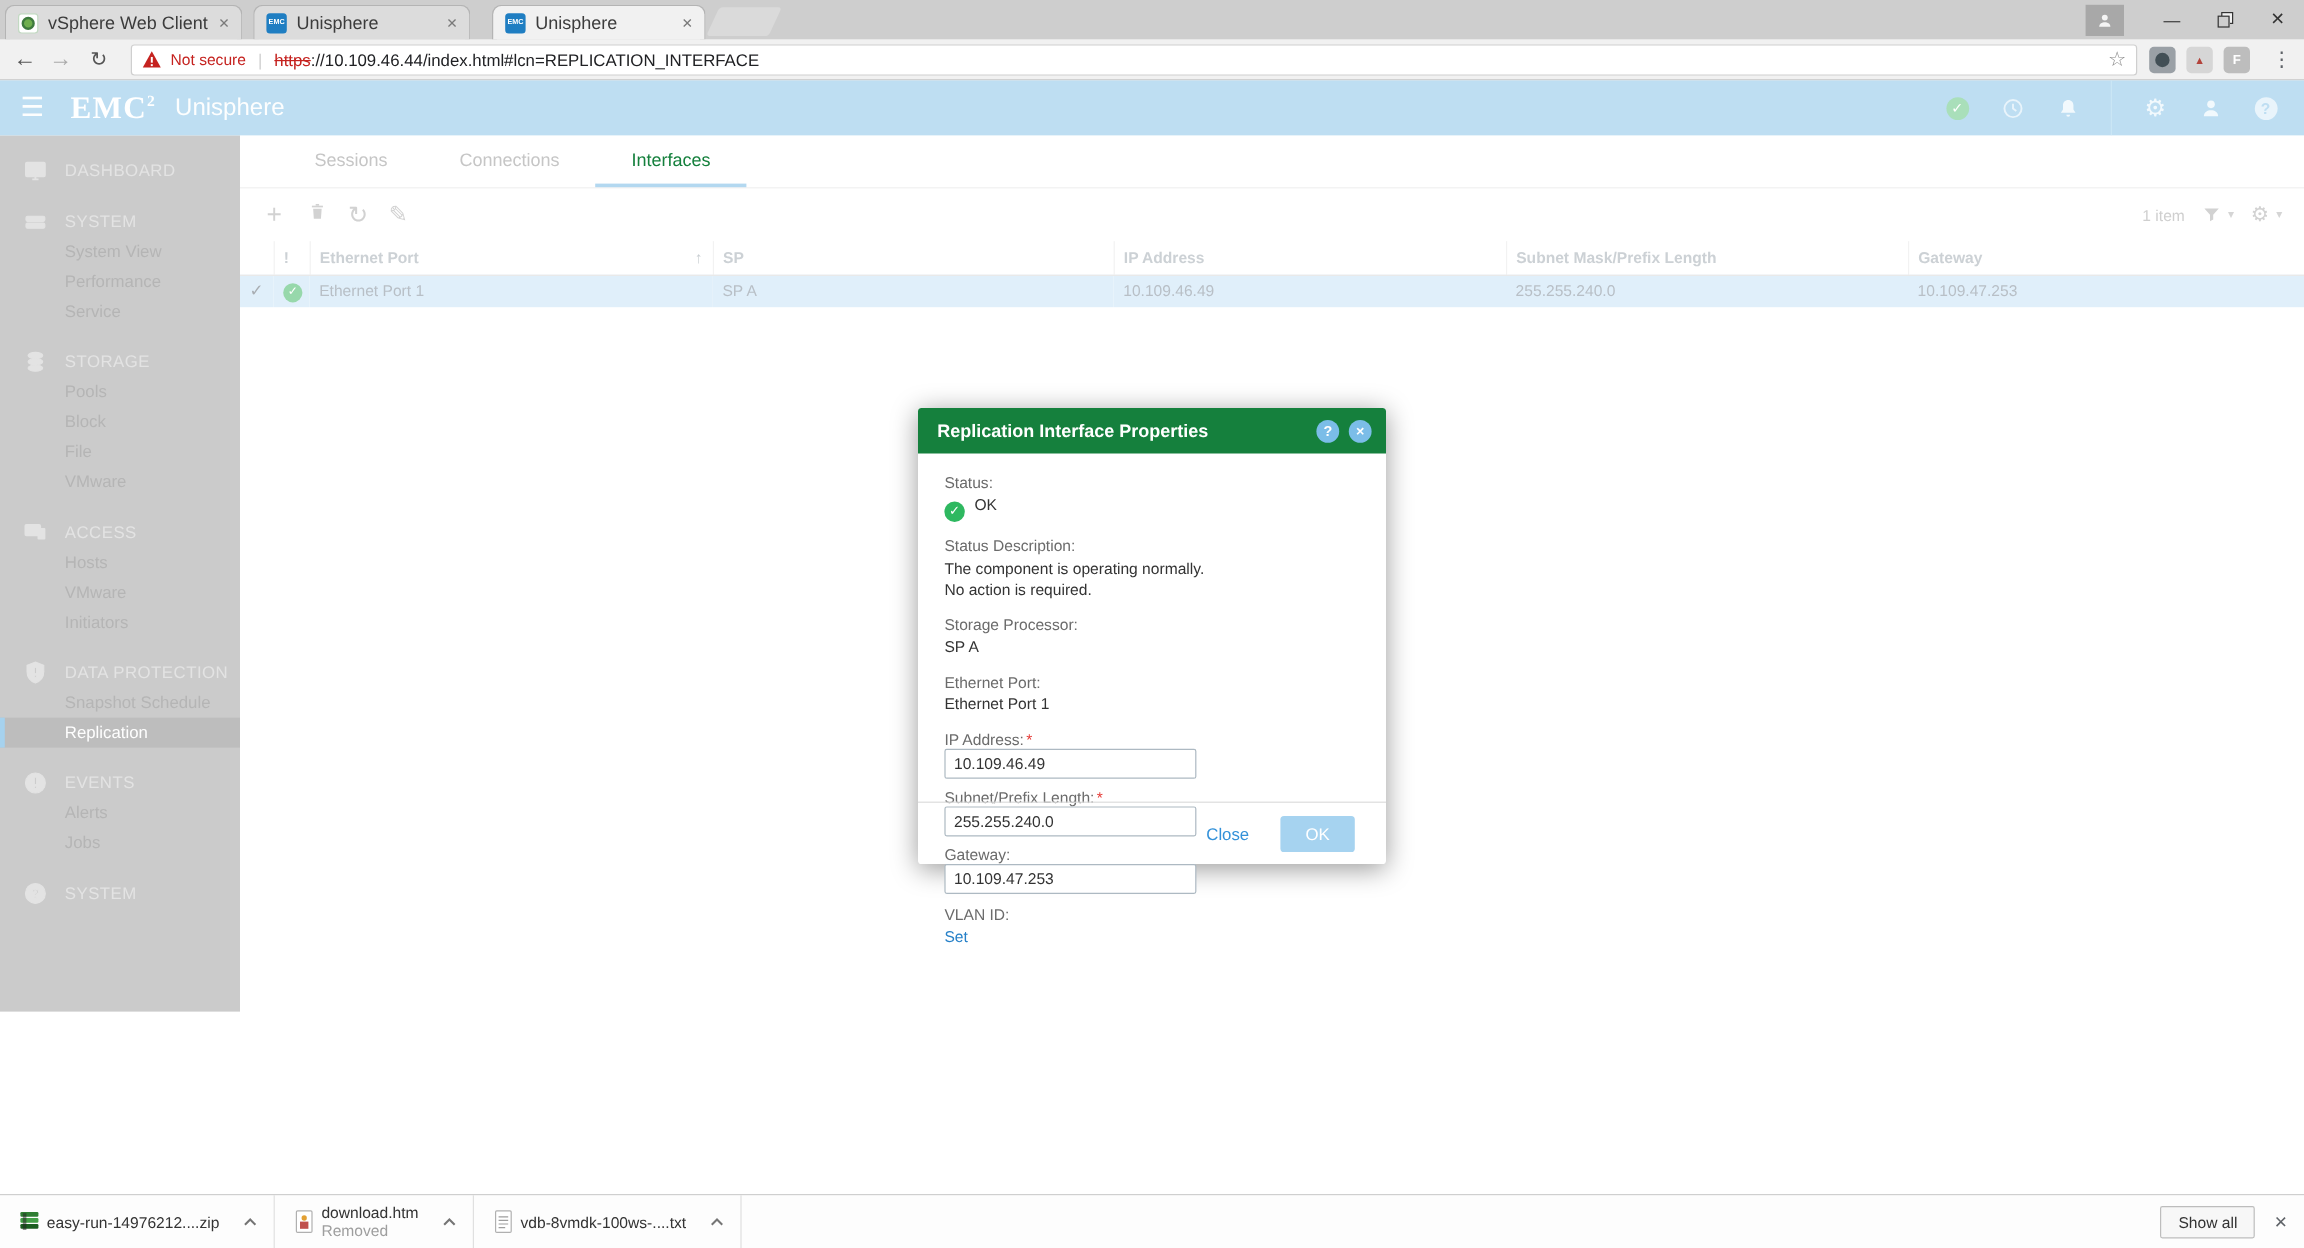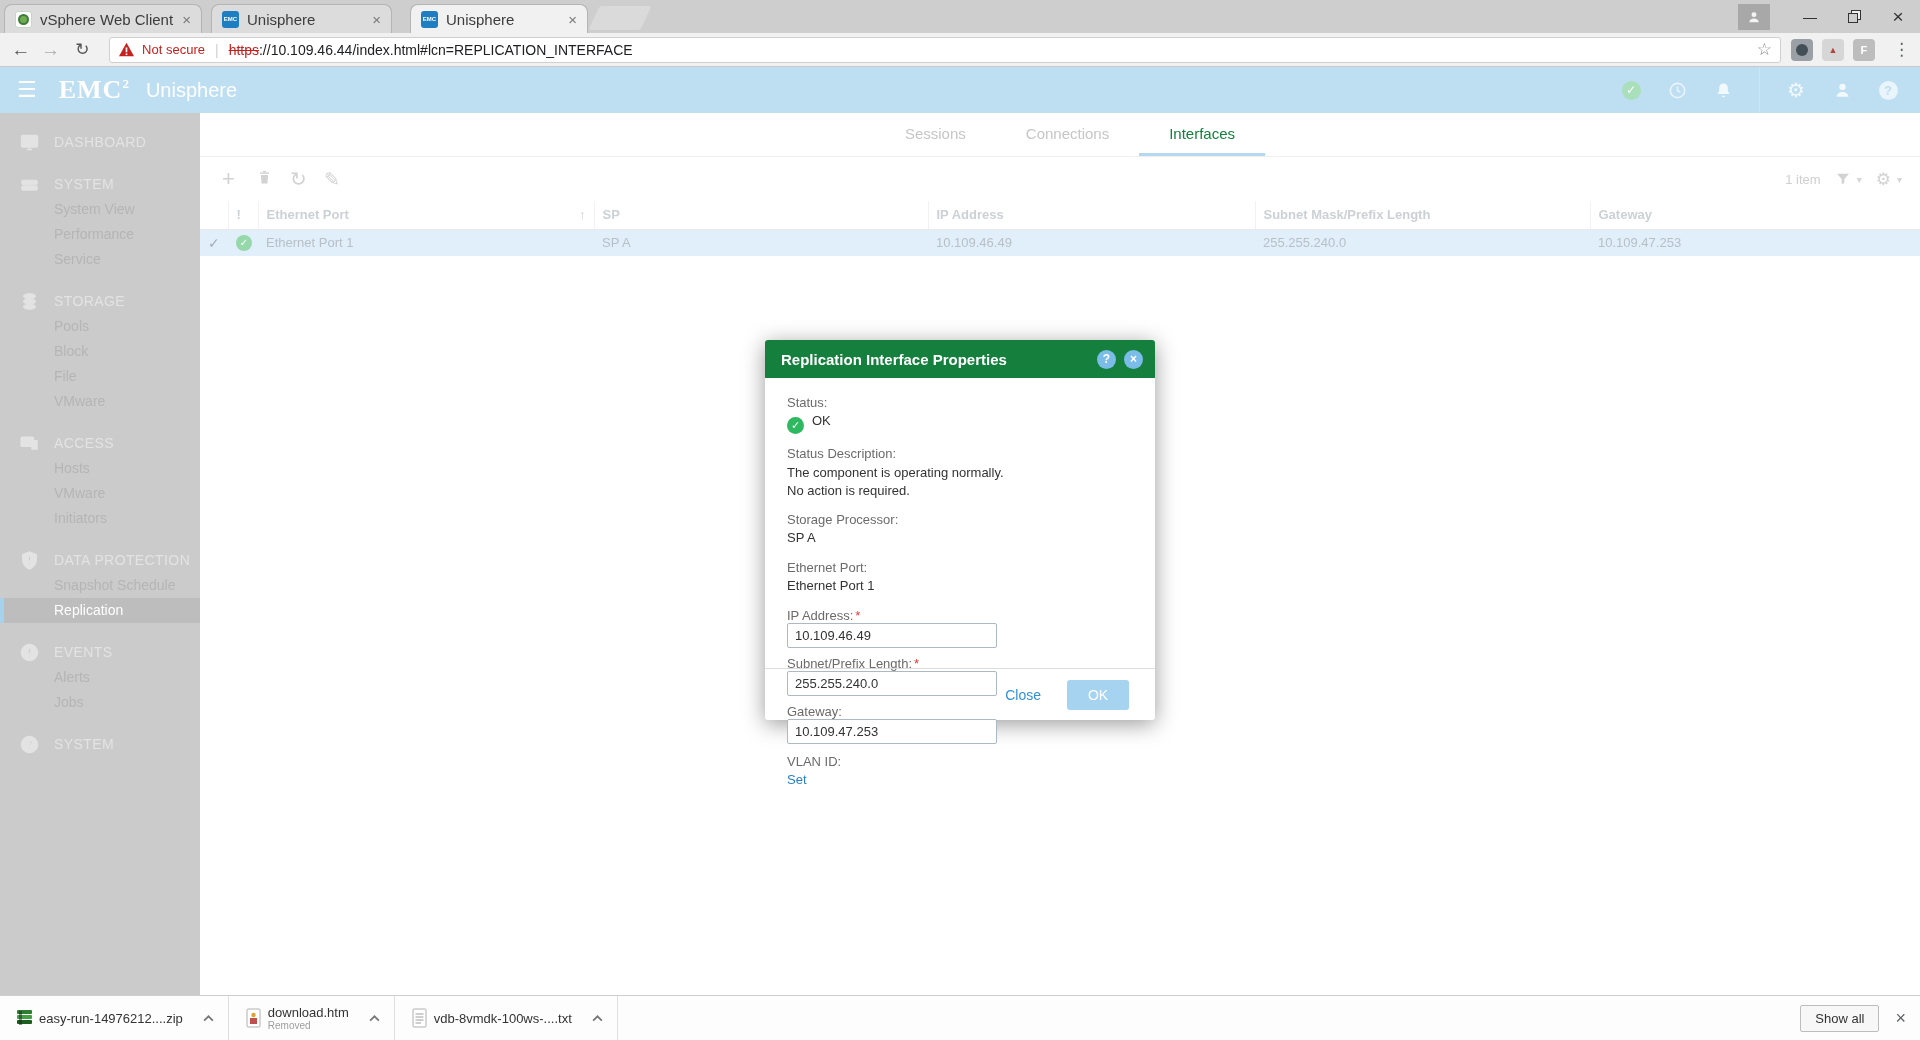--- a/index.html
+++ b/index.html
@@ -64,7 +64,7 @@
               display:flex; align-items:center; justify-content:center; }
 
   
-  .sidebar { position:absolute; top:113px; left:0; width:200px; height:882px; background:#cbcbcb; padding-top:16px; }
+  .sidebar { position:absolute; top:113px; left:0; width:200px; height:730px; background:#cbcbcb; padding-top:16px; }
   .nav-section { display:flex; align-items:center; height:26px; padding-left:17px; gap:13px; margin-top:16px; cursor:pointer; }
   .nav-section:first-child { margin-top:0; }
   .nav-ic { width:24px; height:24px; flex:none; display:flex; align-items:center; justify-content:center; }

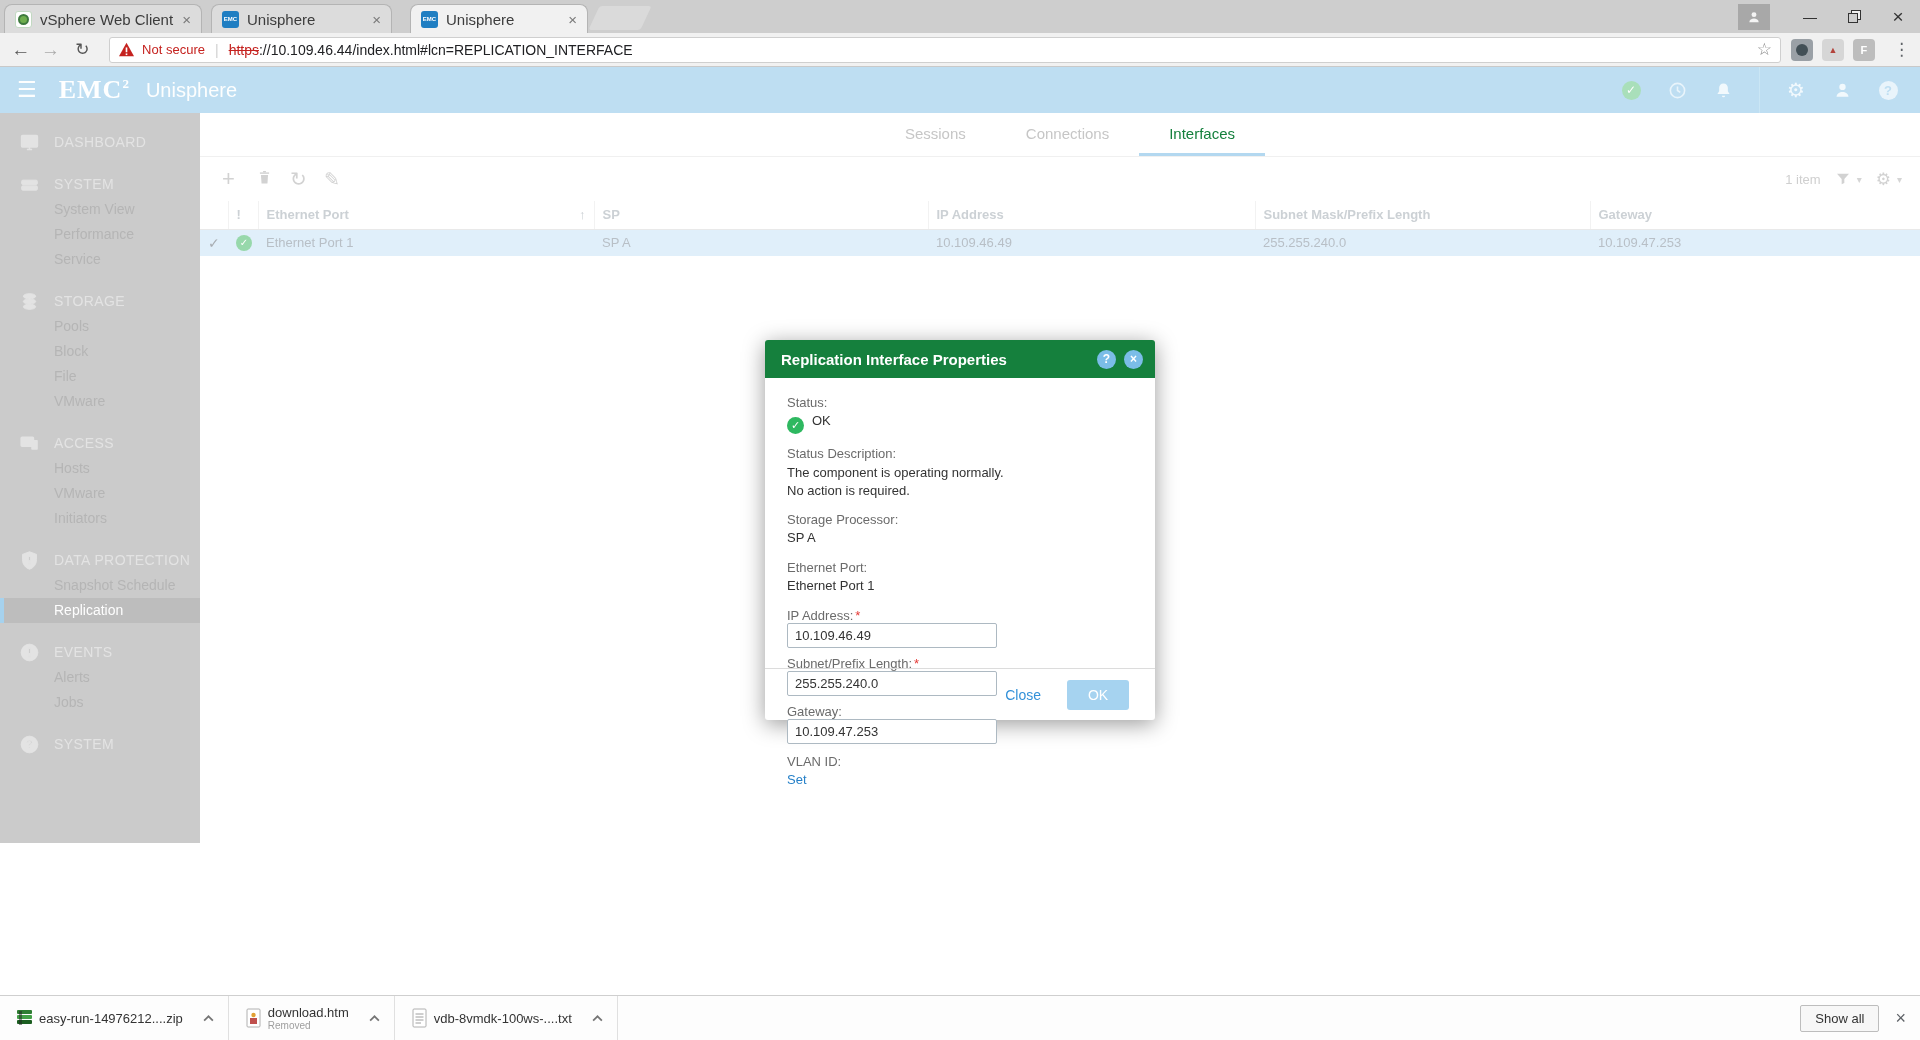--- a/index.html
+++ b/index.html
@@ -75,7 +75,7 @@
 
   
   .main { position:absolute; top:113px; left:200px; width:1720px; height:882px; background:#fff; }
-  .ctabs { display:flex; align-items:flex-end; height:44px; border-bottom:1px solid #f0f0f0; padding-left:20px;justify-content:center; }
+  .ctabs { display:flex; align-items:flex-end; height:44px; border-bottom:1px solid #f0f0f0; padding-left:32px; }
   .ctab { padding:0 30px; height:44px; line-height:44px; font-size:15px; color:#c6c6c6; cursor:pointer; border-bottom:3px solid transparent; }
   .ctab.active { color:#15803d; border-bottom-color:#b3d8f0; }
   .toolbar { display:flex; align-items:center; height:44px; padding-left:22px; }

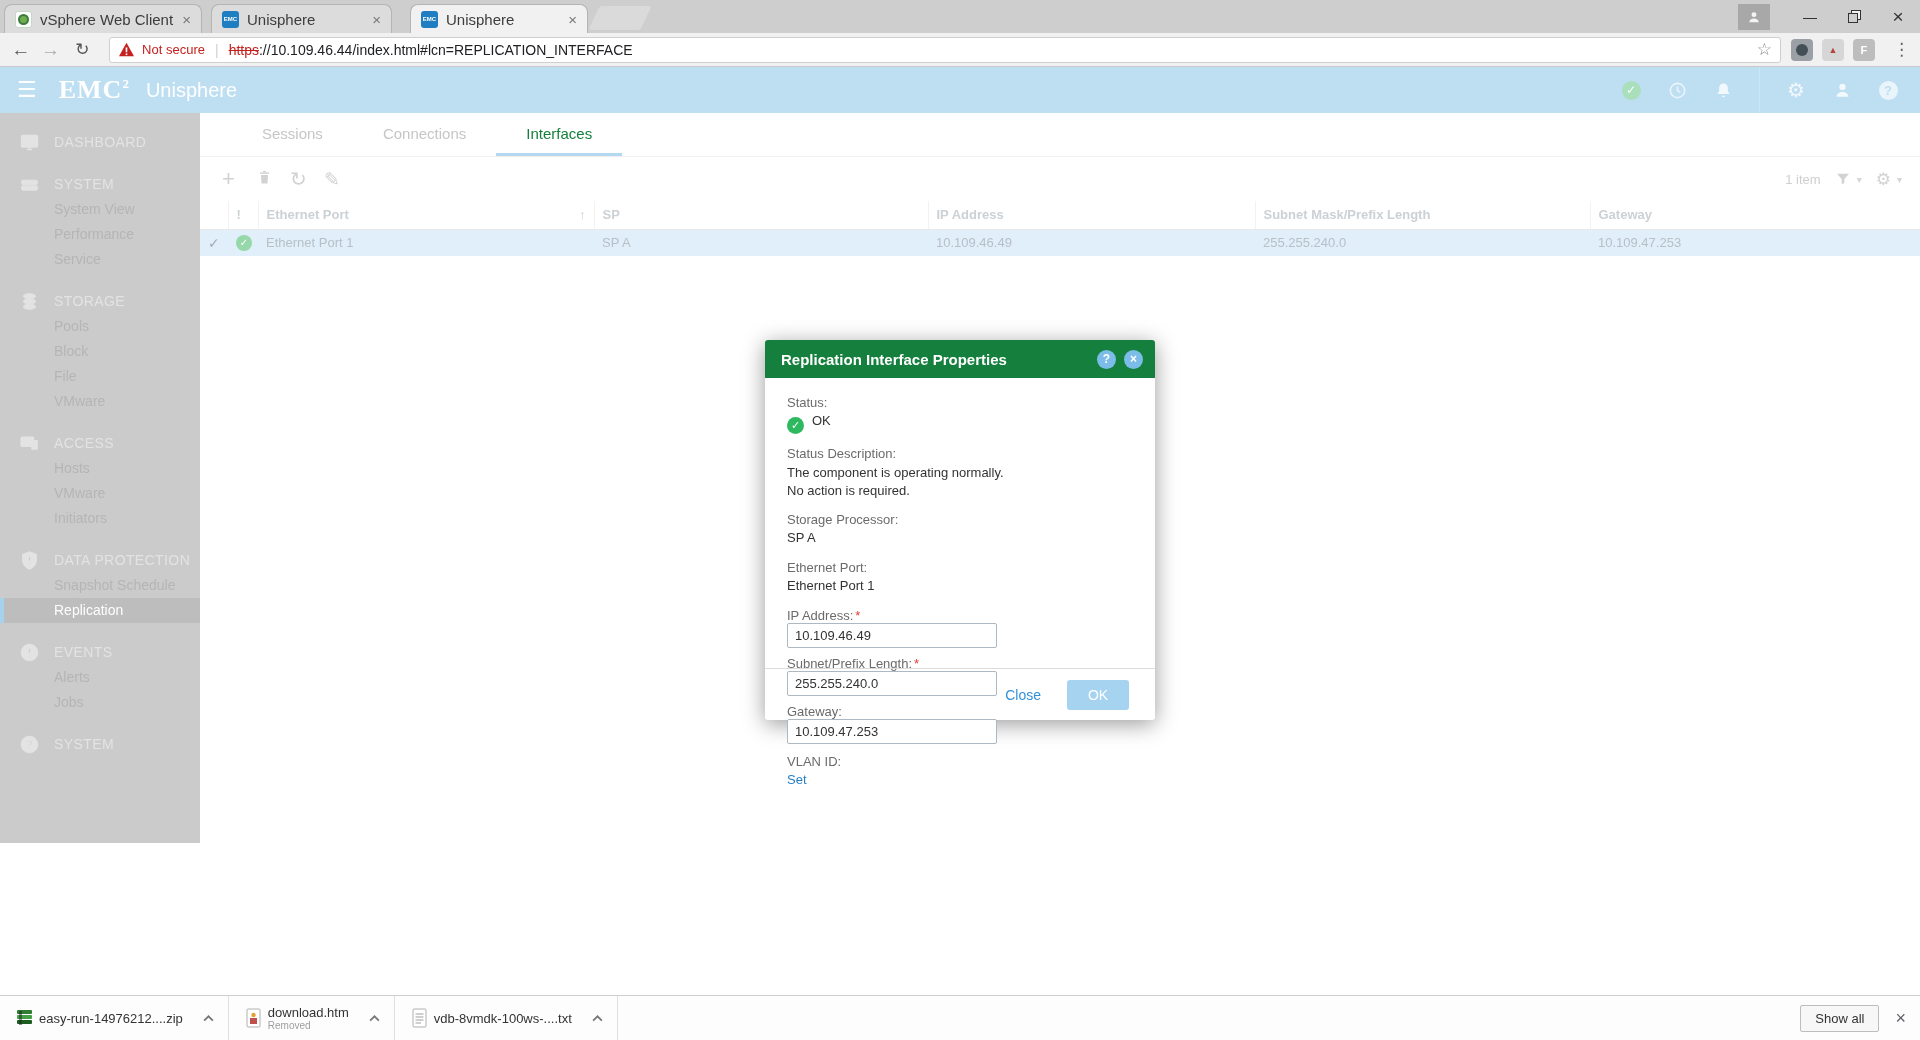--- a/index.html
+++ b/index.html
@@ -132,7 +132,7 @@
   .dl-ic { width:17px; height:20px; flex:none; }
   .dl-texts { display:flex; flex-direction:column; justify-content:center; }
   .dl-name { font-size:13px; color:#333; white-space:nowrap; }
-  .dl-note { font-size:10px; color:#9e9e9e; }
+  .dl-note { font-size:13px; color:#9e9e9e; }
   .dl-chevron { margin-left:14px; display:flex; }
   .dl-chevron svg { width:11px; height:7px; stroke:#757575; fill:none; stroke-width:2; }
   .shelf-right { margin-left:auto; display:flex; align-items:center; gap:16px; padding-right:14px; }

